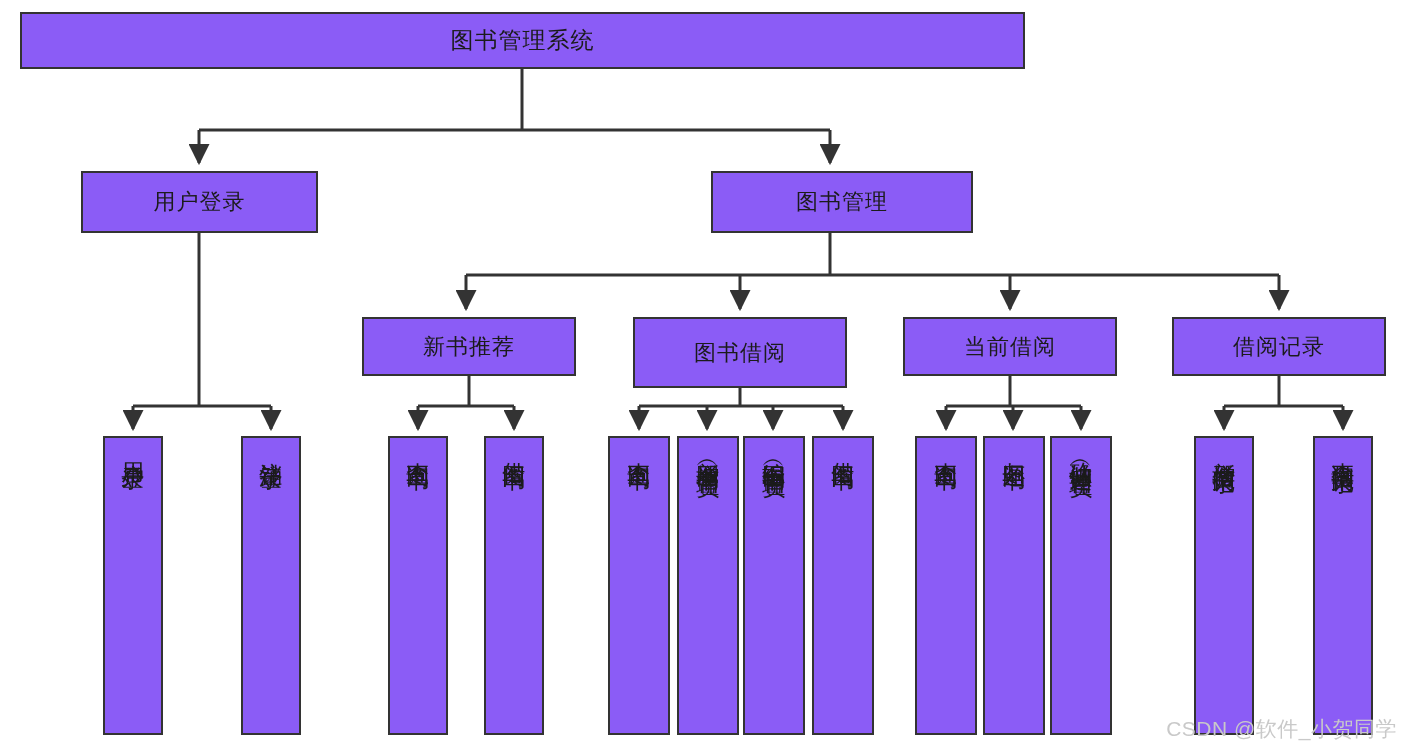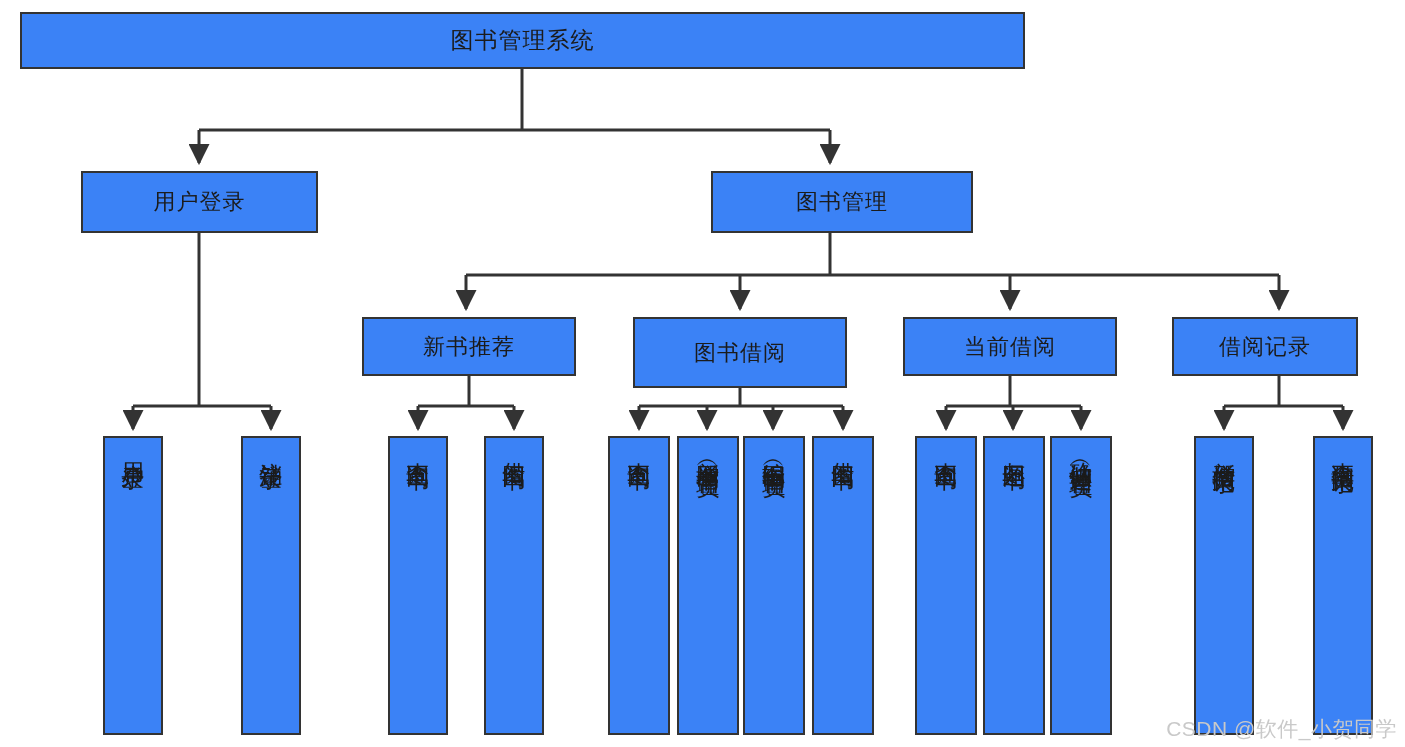--- a/index.html
+++ b/index.html
@@ -25,7 +25,7 @@
     position:absolute;
     box-sizing:border-box;
     border:2px solid #333333;
-    background:#3b82f6;
+    background:#8b5cf6;
     display:flex;
     align-items:center;
     justify-content:center;

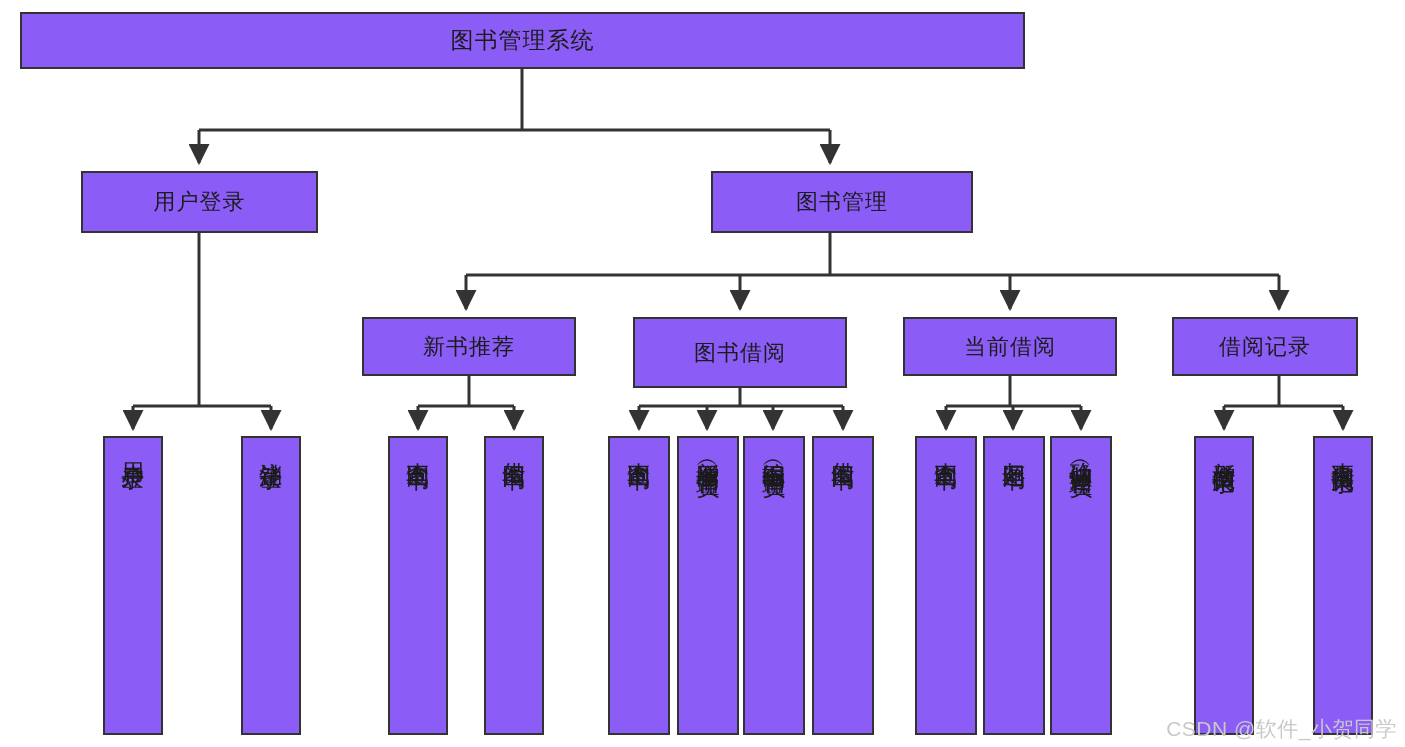--- a/index.html
+++ b/index.html
@@ -145,7 +145,7 @@
     <span class="label">当前借阅</span>
   </div>
 
-  <div class="node" style="left:1172px;top:317px;width:186px;height:59px;">
+  <div class="node" style="left:1172px;top:317px;width:214px;height:59px;">
     <span class="label">借阅记录</span>
   </div>
 

